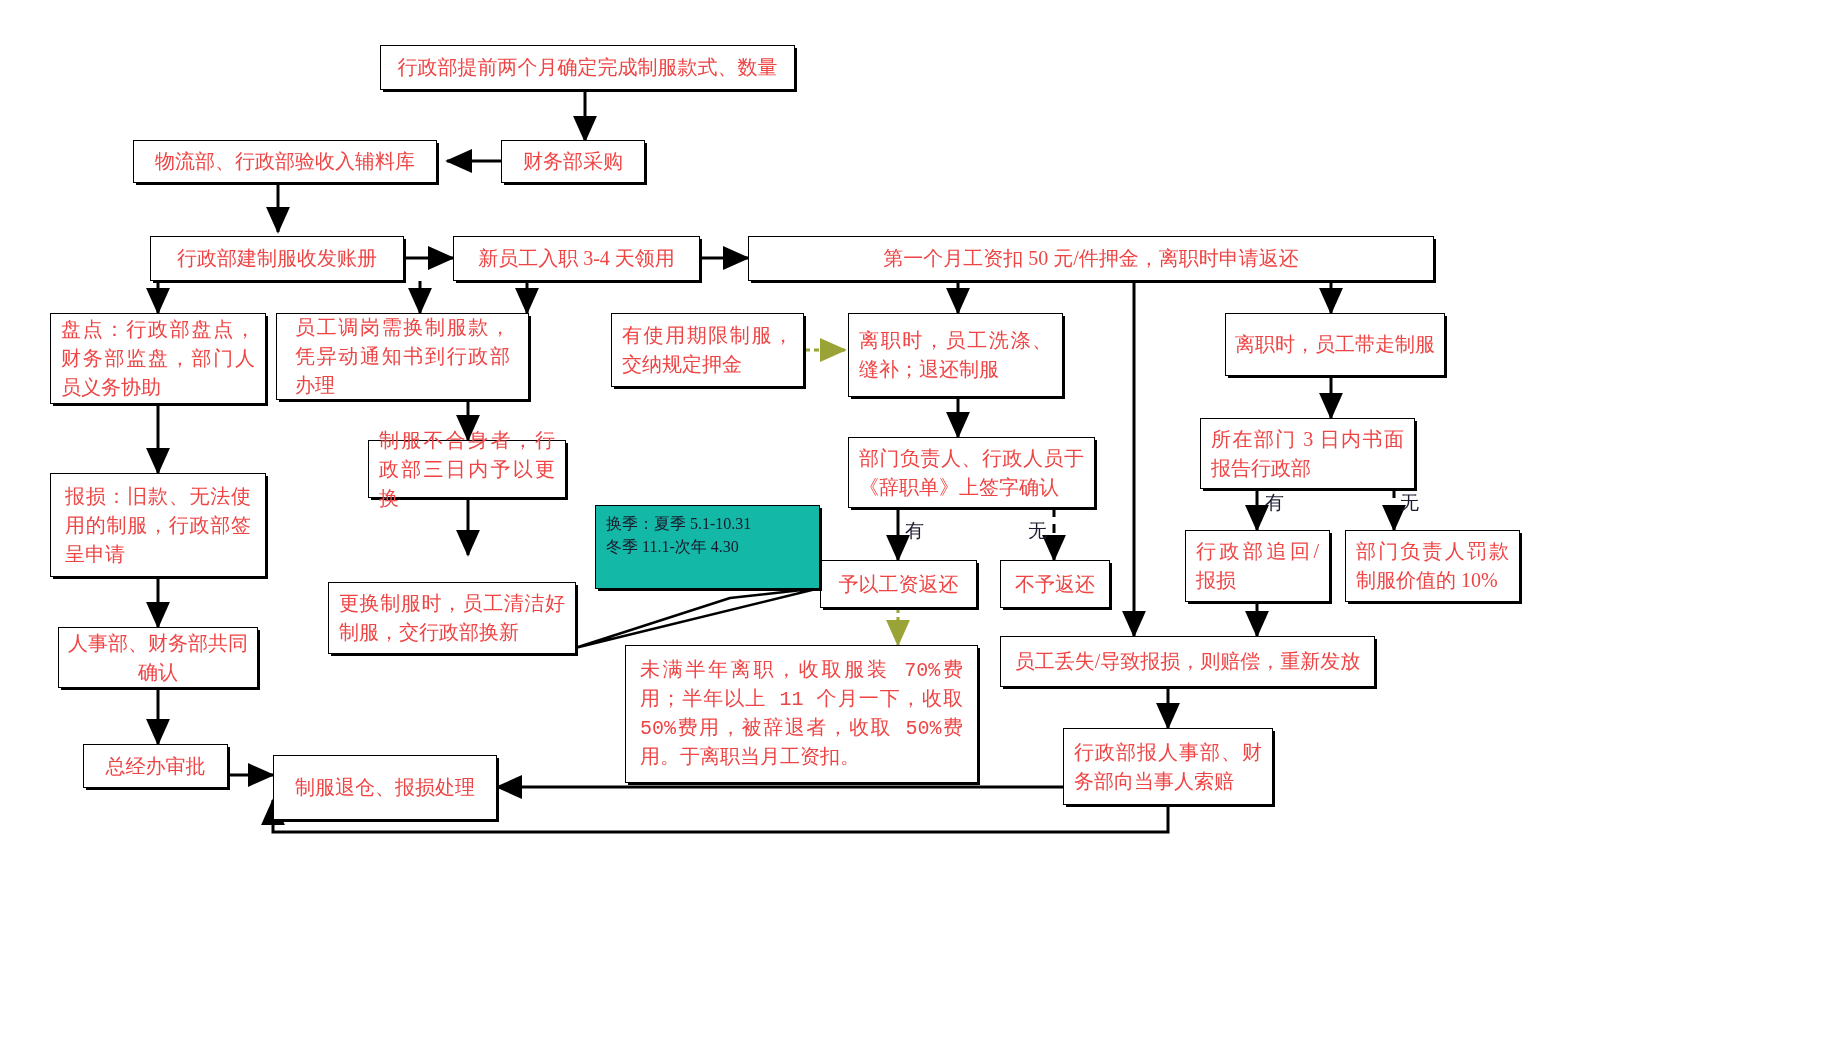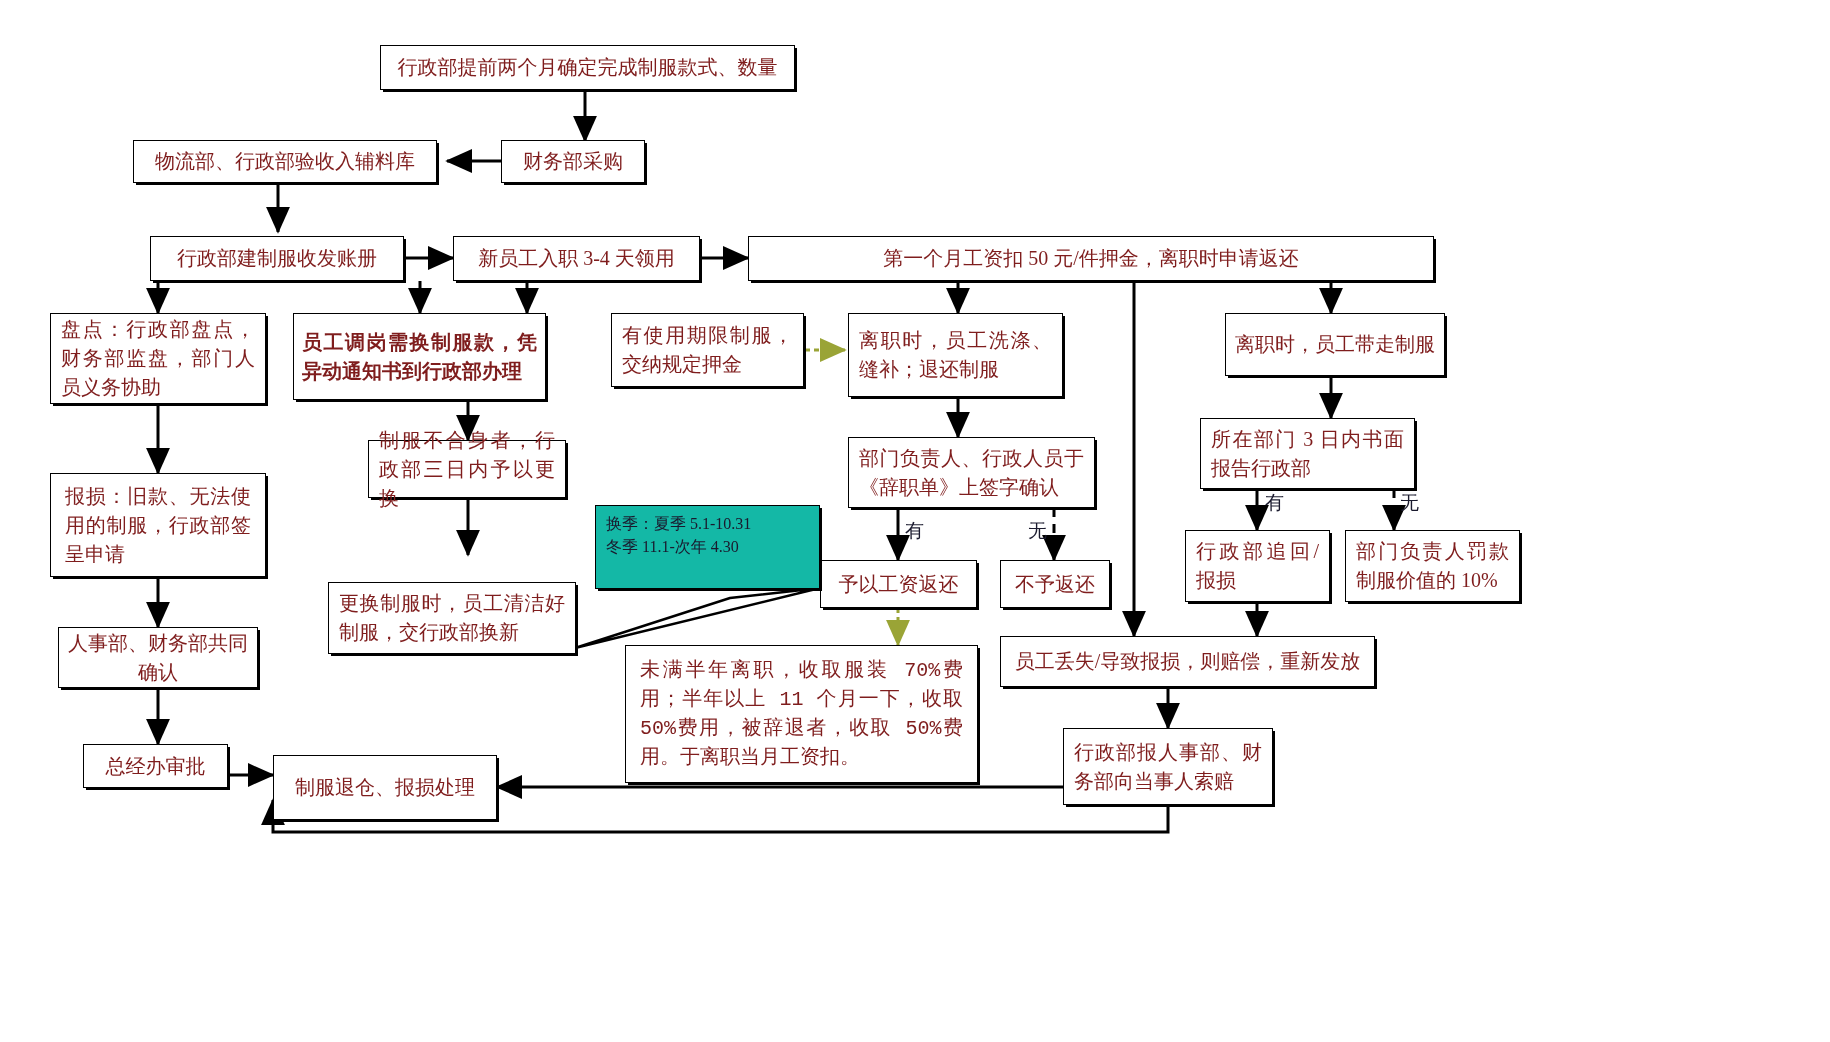--- a/index.html
+++ b/index.html
@@ -23,7 +23,7 @@
     text-align:center;
     font-size:20px;
     line-height:1.45;
-    color:#7f1d1d;
+    color:#ef4444;
     padding:4px 8px;
     z-index:3;
     box-shadow:2.5px 2.5px 0 -0.5px #000;

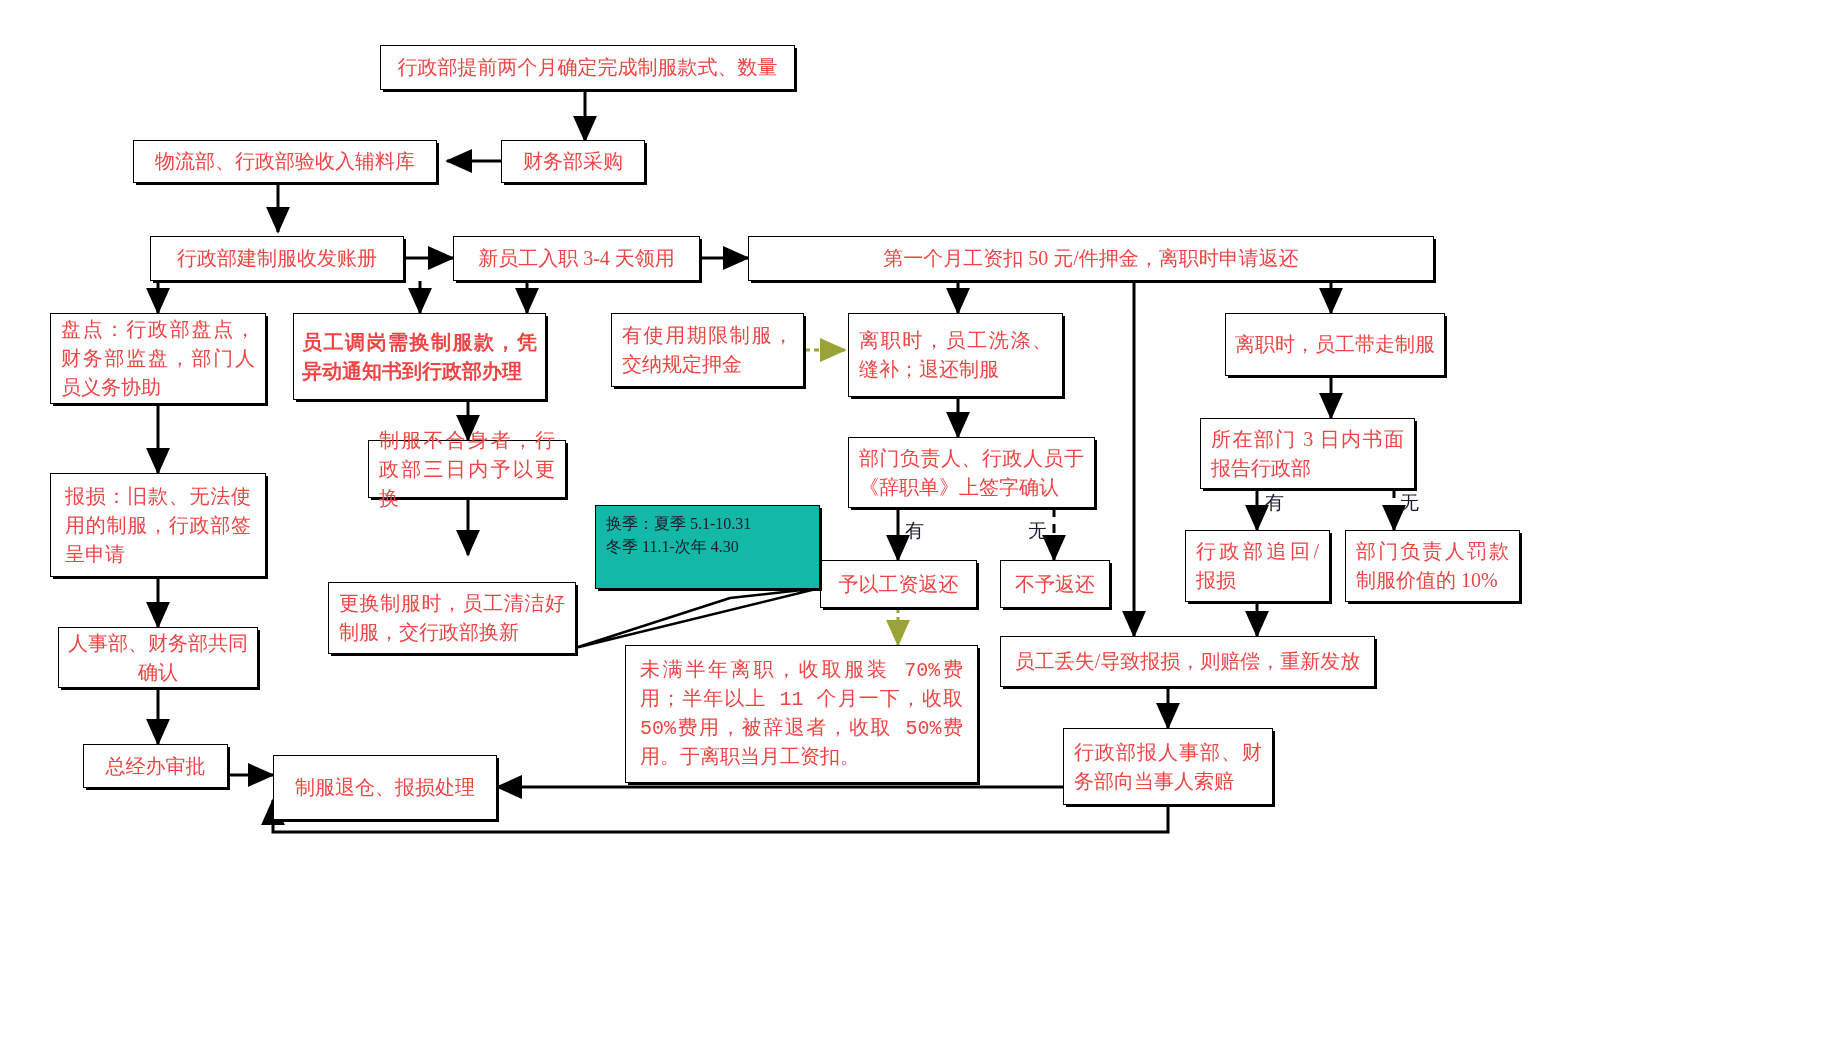--- a/index.html
+++ b/index.html
@@ -161,7 +161,7 @@
       <span>盘点：行政部盘点，财务部监盘，部门人员义务协助</span>
     </div>
 
-  <div class="node justify" style="left:293px;top:313px;width:253px;height:87px;padding:6px 8px;font-weight:bold;">
+  <div class="node justify" style="left:276px;top:313px;width:253px;height:87px;padding:6px 18px;">
       <span>员工调岗需换制服款，凭异动通知书到行政部办理</span>
     </div>
 

